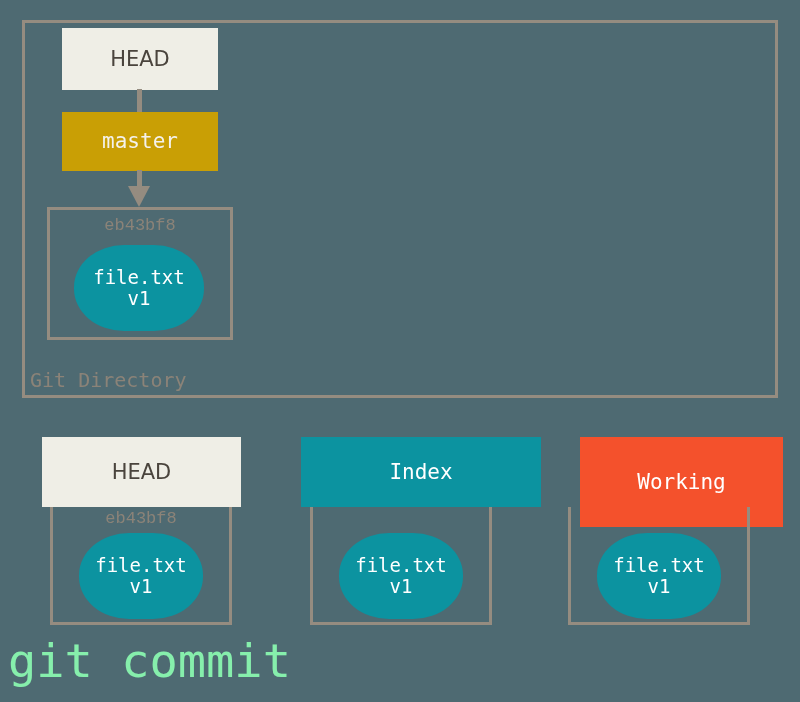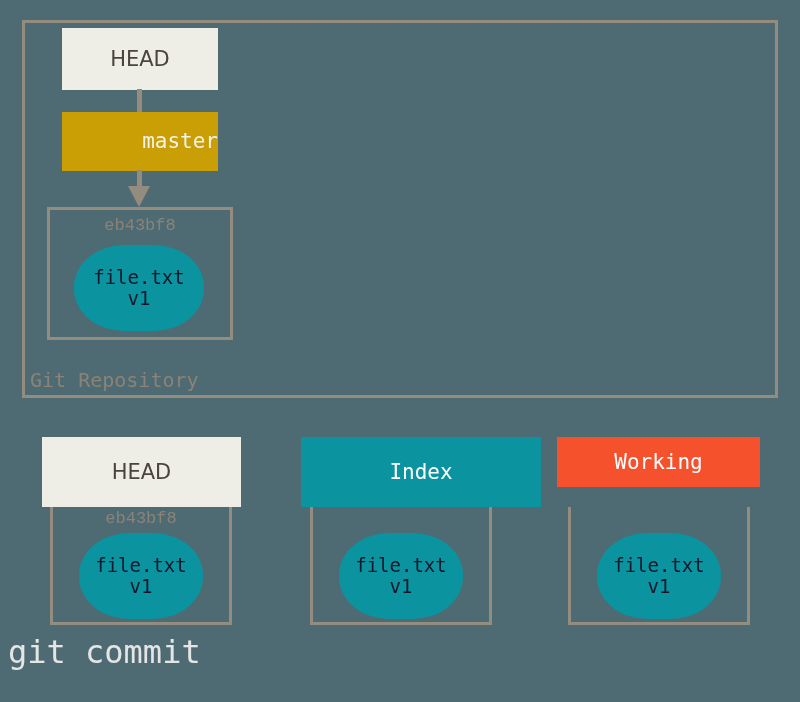--- a/index.html
+++ b/index.html
@@ -65,7 +65,6 @@
     background: #c99f05;
     color: #f4f2ec;
     font-size: 21px;
-    justify-content: flex-end;
   }
 
   

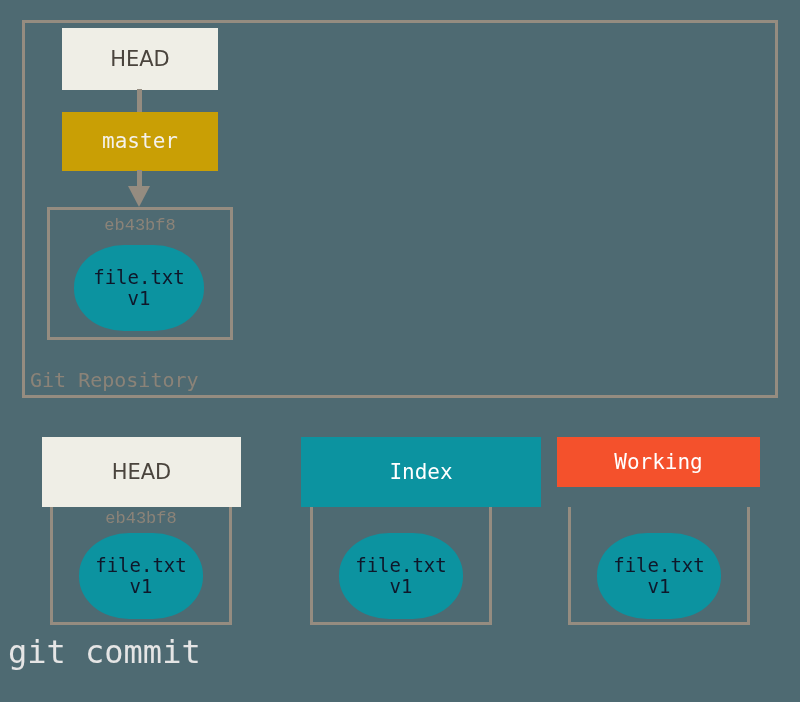--- a/index.html
+++ b/index.html
@@ -126,7 +126,7 @@
     flex-direction: column;
     align-items: center;
     justify-content: center;
-    color: #0f172a;
+    color: #ffffff;
     font-size: 19px;
     line-height: 1.12;
     text-align: center;

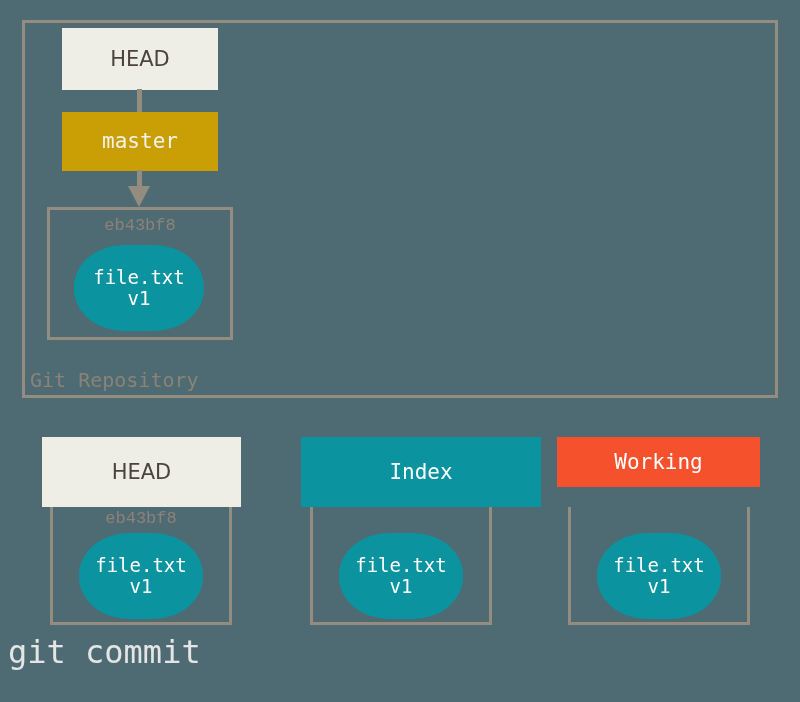--- a/index.html
+++ b/index.html
@@ -241,7 +241,7 @@
 <body>
 
 <div id="repo-frame"></div>
-<div id="repo-label">Git Repository</div>
+<div id="repo-label">Git Directory</div>
 
 <div class="label-box" id="head-repo-box">
   <span>HEAD</span>

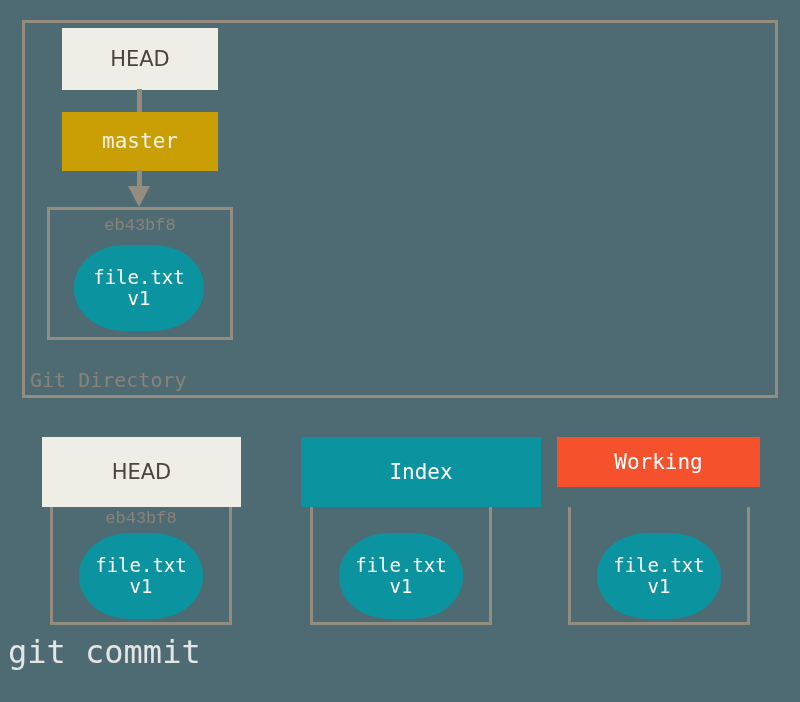--- a/index.html
+++ b/index.html
@@ -210,10 +210,10 @@
 
   
   #col-wd-header {
-    left: 557px;
+    left: 580px;
     top: 437px;
     width: 203px;
-    height: 50px;
+    height: 90px;
     background: #f4512c;
     color: #ffffff;
   }

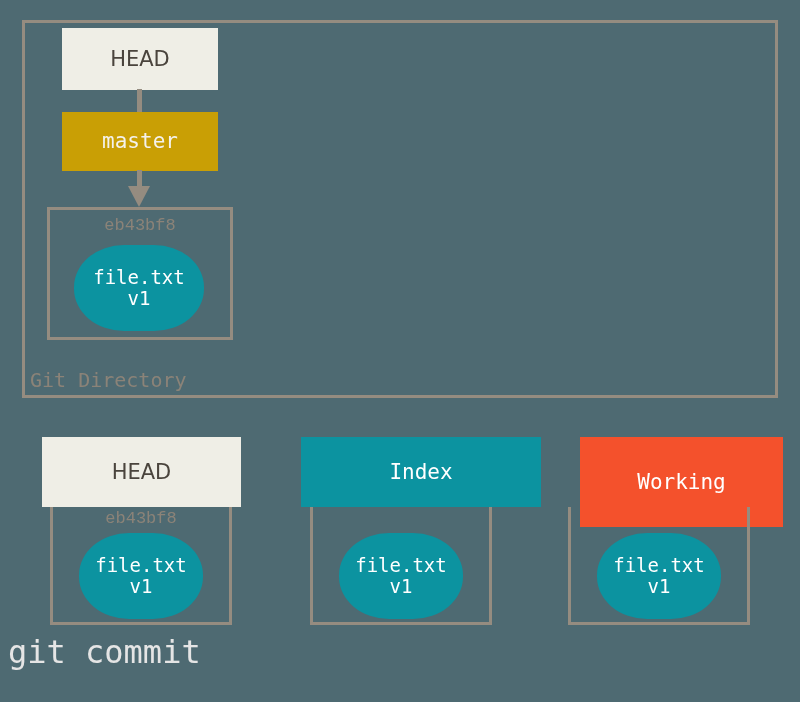--- a/index.html
+++ b/index.html
@@ -229,8 +229,8 @@
     position: absolute;
     left: 8px;
     top: 633px;
-    font-size: 32px;
-    color: #e5e5e5;
+    font-size: 47px;
+    color: #86efac;
     white-space: pre;
     letter-spacing: 0px;
   }

